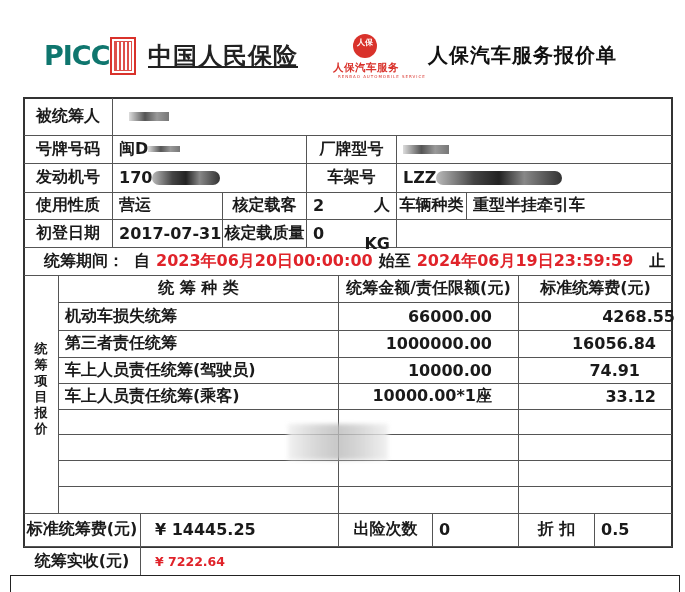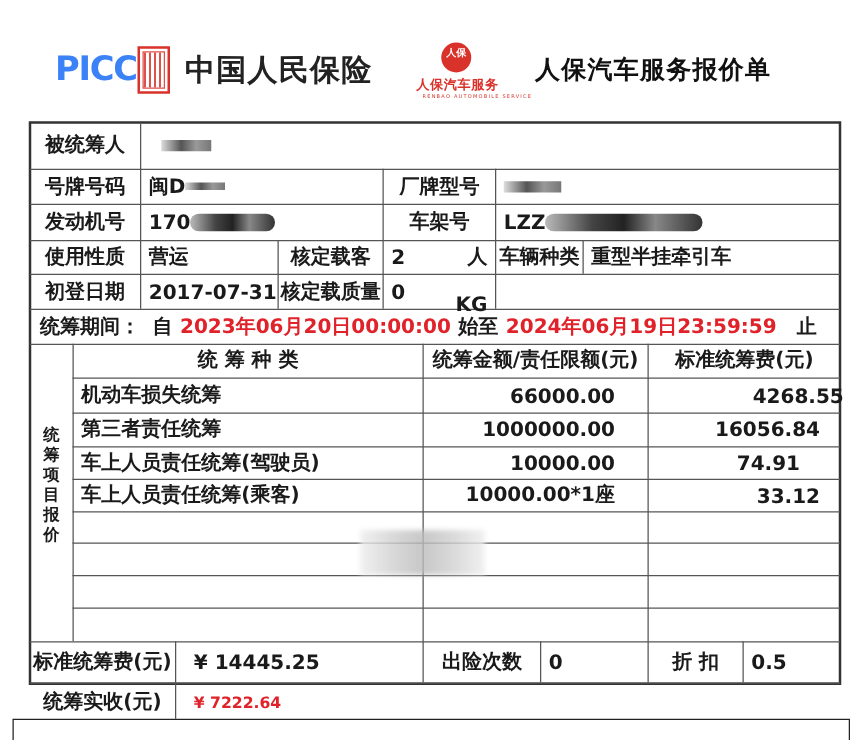--- a/index.html
+++ b/index.html
@@ -8,7 +8,7 @@
   .abs { position:absolute; box-sizing:border-box; }
   
   .picc { left:44px; top:40px; font-family:"DejaVu Sans",sans-serif; font-weight:bold;
-          font-size:27px; letter-spacing:-1px; color:#3b82f6; }
+          font-size:27px; letter-spacing:-1px; color:#0f766e; }
   .seal { left:110px; top:37px; width:26px; height:38px; border:2px solid #d9322b;
           background:#fff; display:flex; align-items:center; justify-content:center; }
   .seal-inner { width:16px; height:28px; border:1px solid #d9322b;

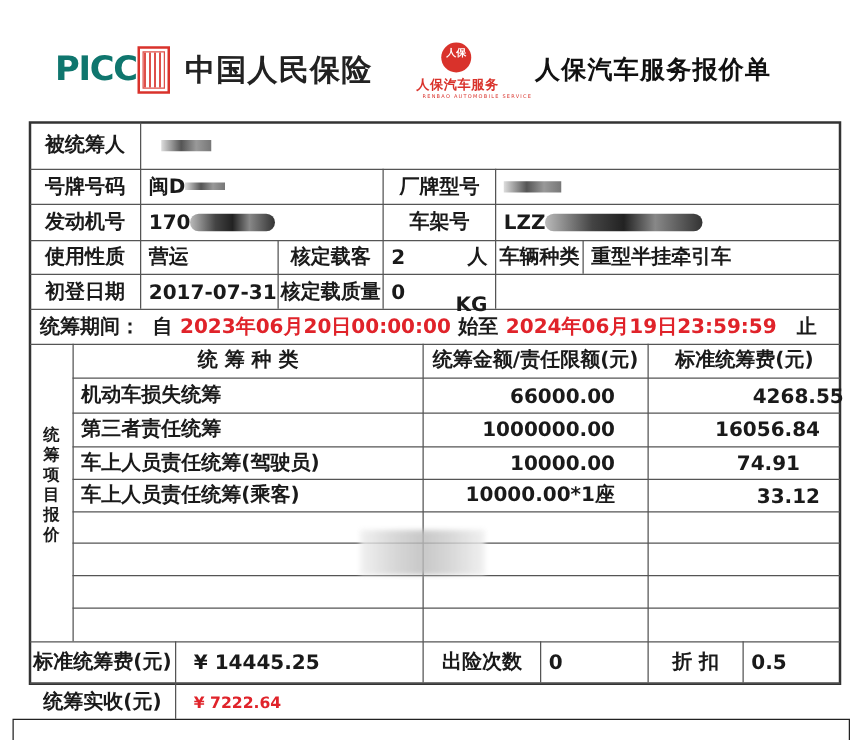--- a/index.html
+++ b/index.html
@@ -13,7 +13,7 @@
           background:#fff; display:flex; align-items:center; justify-content:center; }
   .seal-inner { width:16px; height:28px; border:1px solid #d9322b;
           background:repeating-linear-gradient(90deg,#d9322b 0 2px,#fff 2px 4px); opacity:.85;}
-  .cn-name { left:148px; top:40px; font-size:24px; font-weight:bold; color:#222; letter-spacing:1px; }
+  .cn-name { left:148px; top:40px; font-size:24px; font-weight:bold; color:#222; letter-spacing:1px;text-decoration:underline; }
   .svc-logo { left:340px; top:34px; width:52px; height:26px; }
   .svc-logo .circ { position:absolute; left:13px; top:0; width:24px; height:24px; border-radius:50%;
           background:#d9322b; }

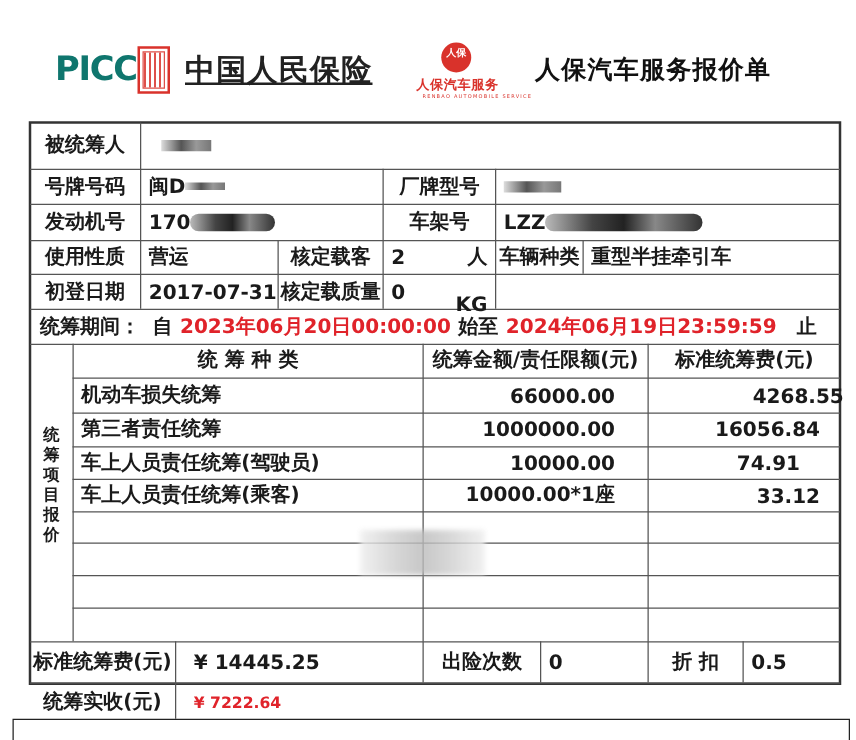--- a/index.html
+++ b/index.html
@@ -137,7 +137,7 @@
 <div class="cell l b" style="left:307px;top:219px;width:60px;height:28px">0</div>
 <div class="cell r b" style="left:340px;top:229px;width:56px;height:28px;padding-right:6px">KG</div>
 
-<div class="cell l b" style="left:24px;top:247px;width:648px;height:28px;padding-left:8px;gap:6px">
+<div class="cell l b" style="left:24px;top:247px;width:648px;height:28px;padding-left:20px;gap:6px">
   <span>统筹期间：</span>
   <span style="margin-left:4px">自</span>
   <span class="red">2023年06月20日00:00:00</span>

